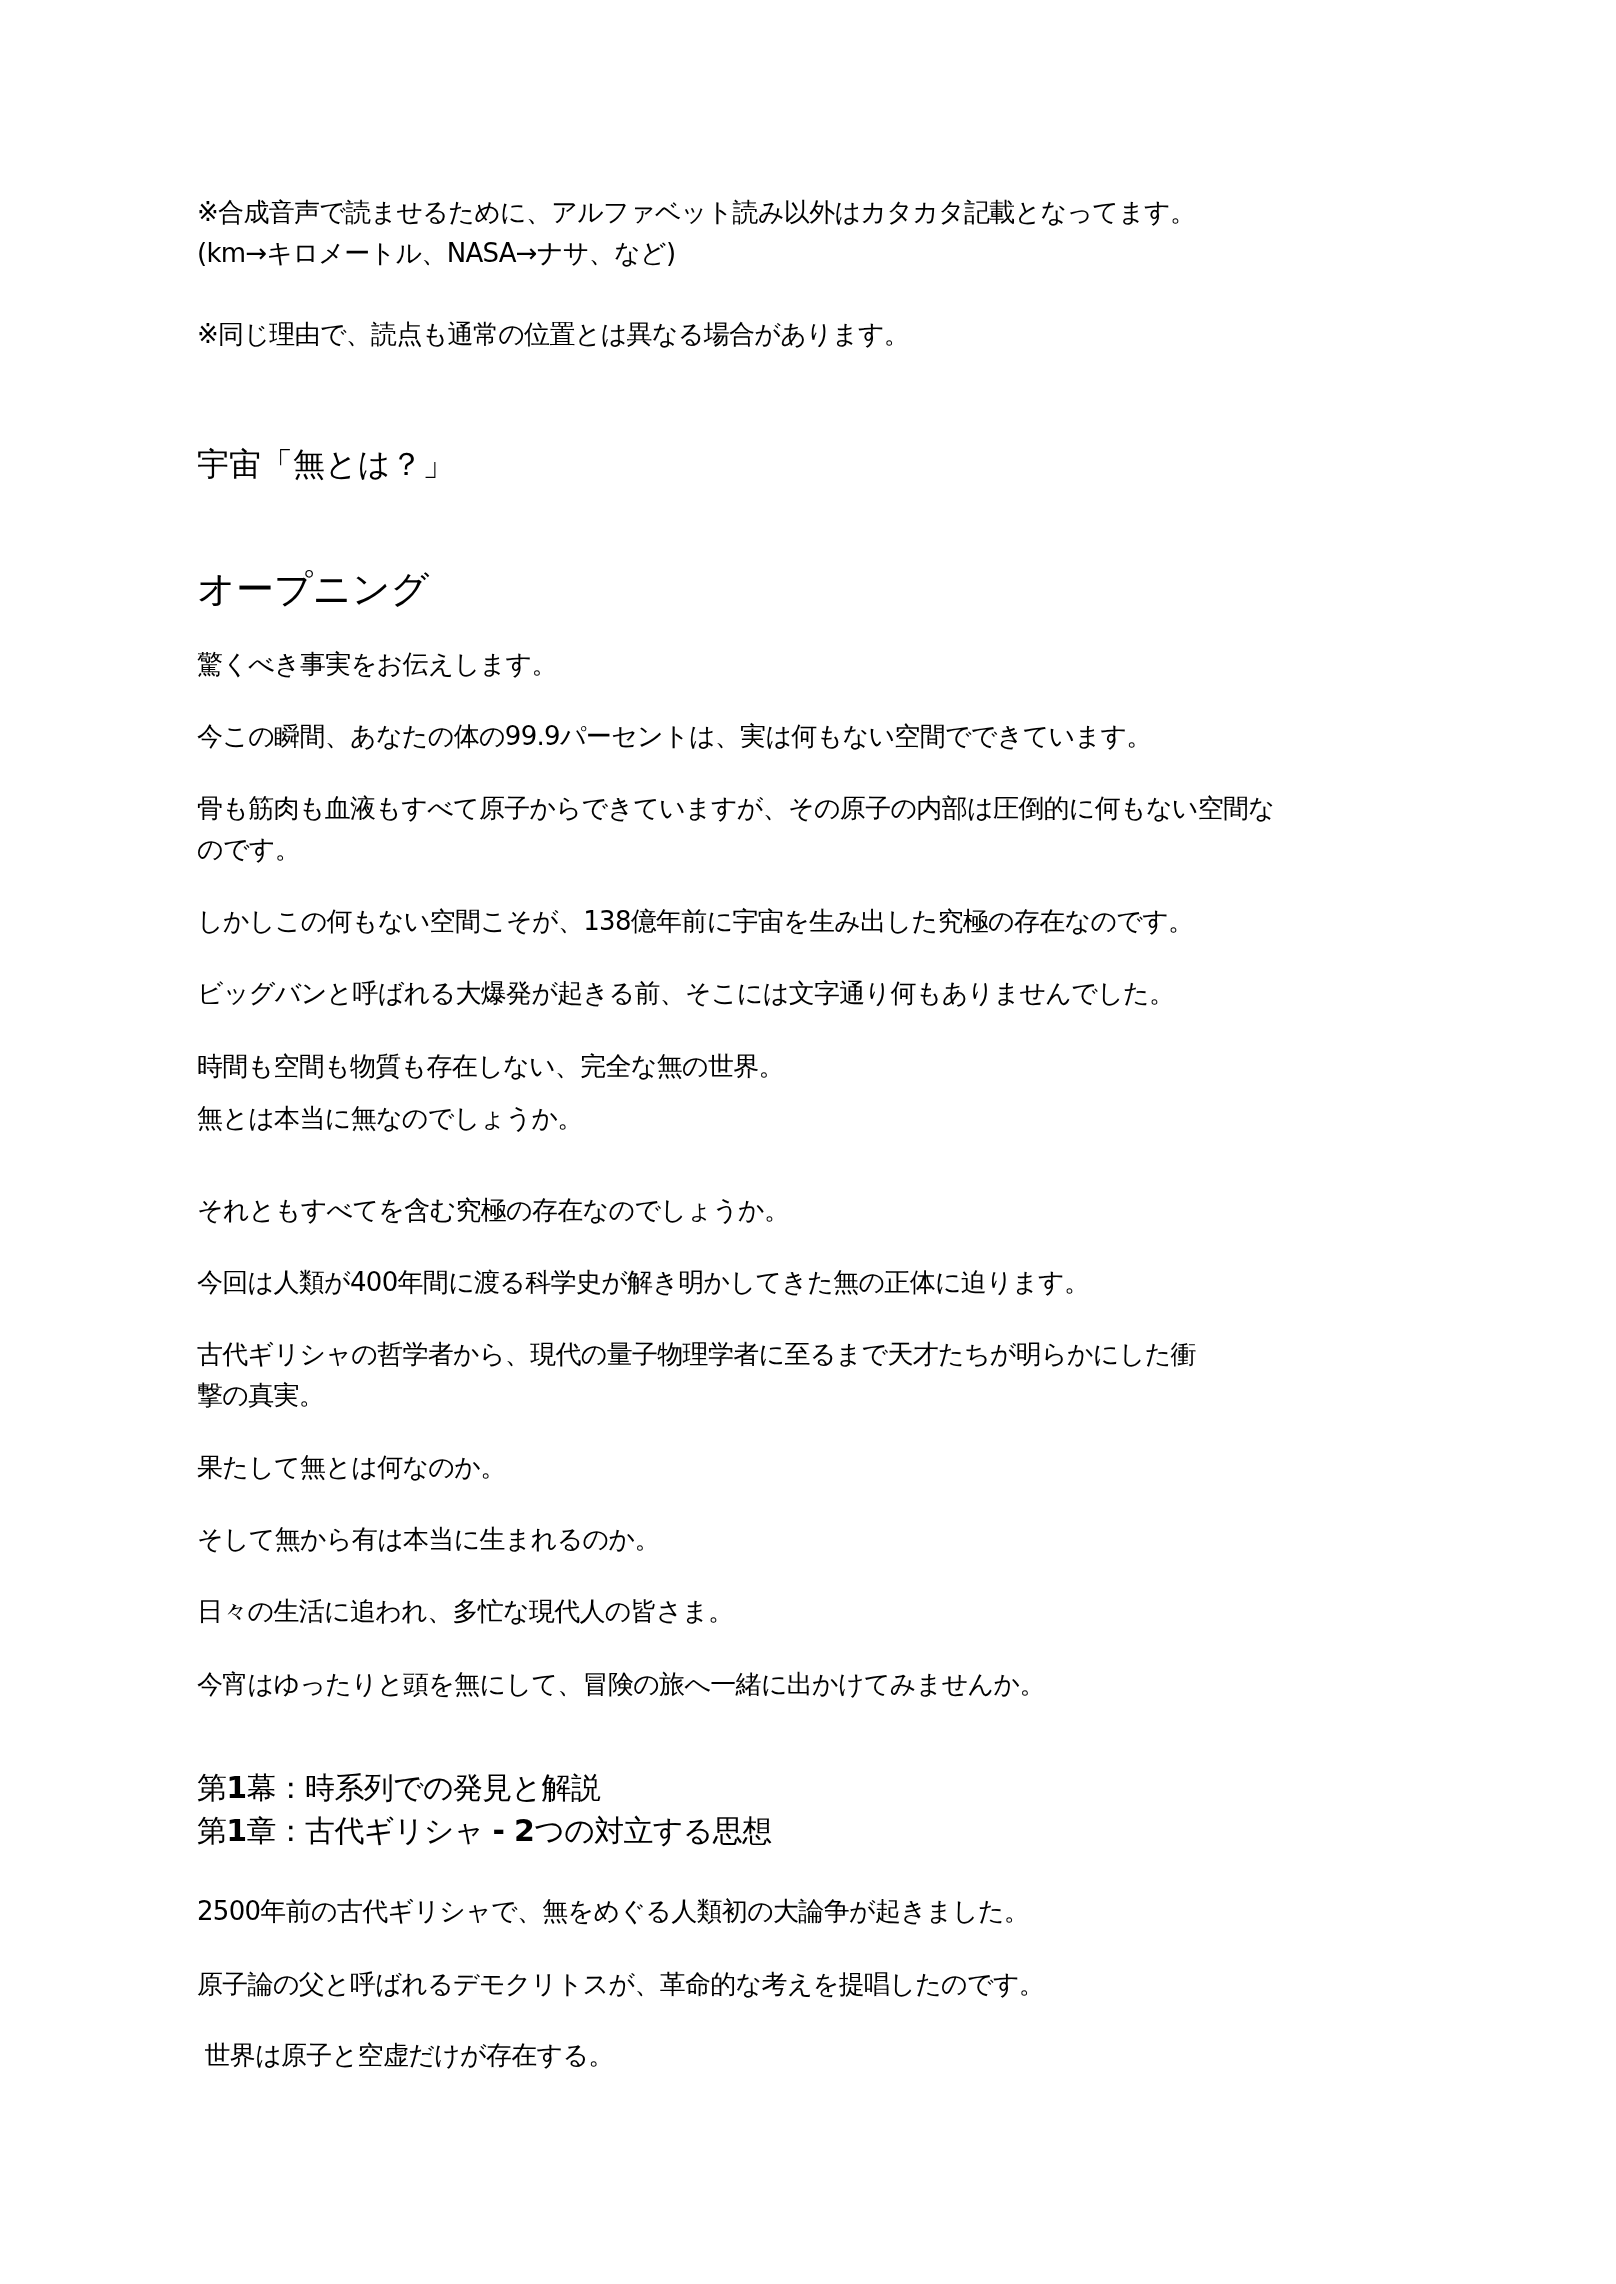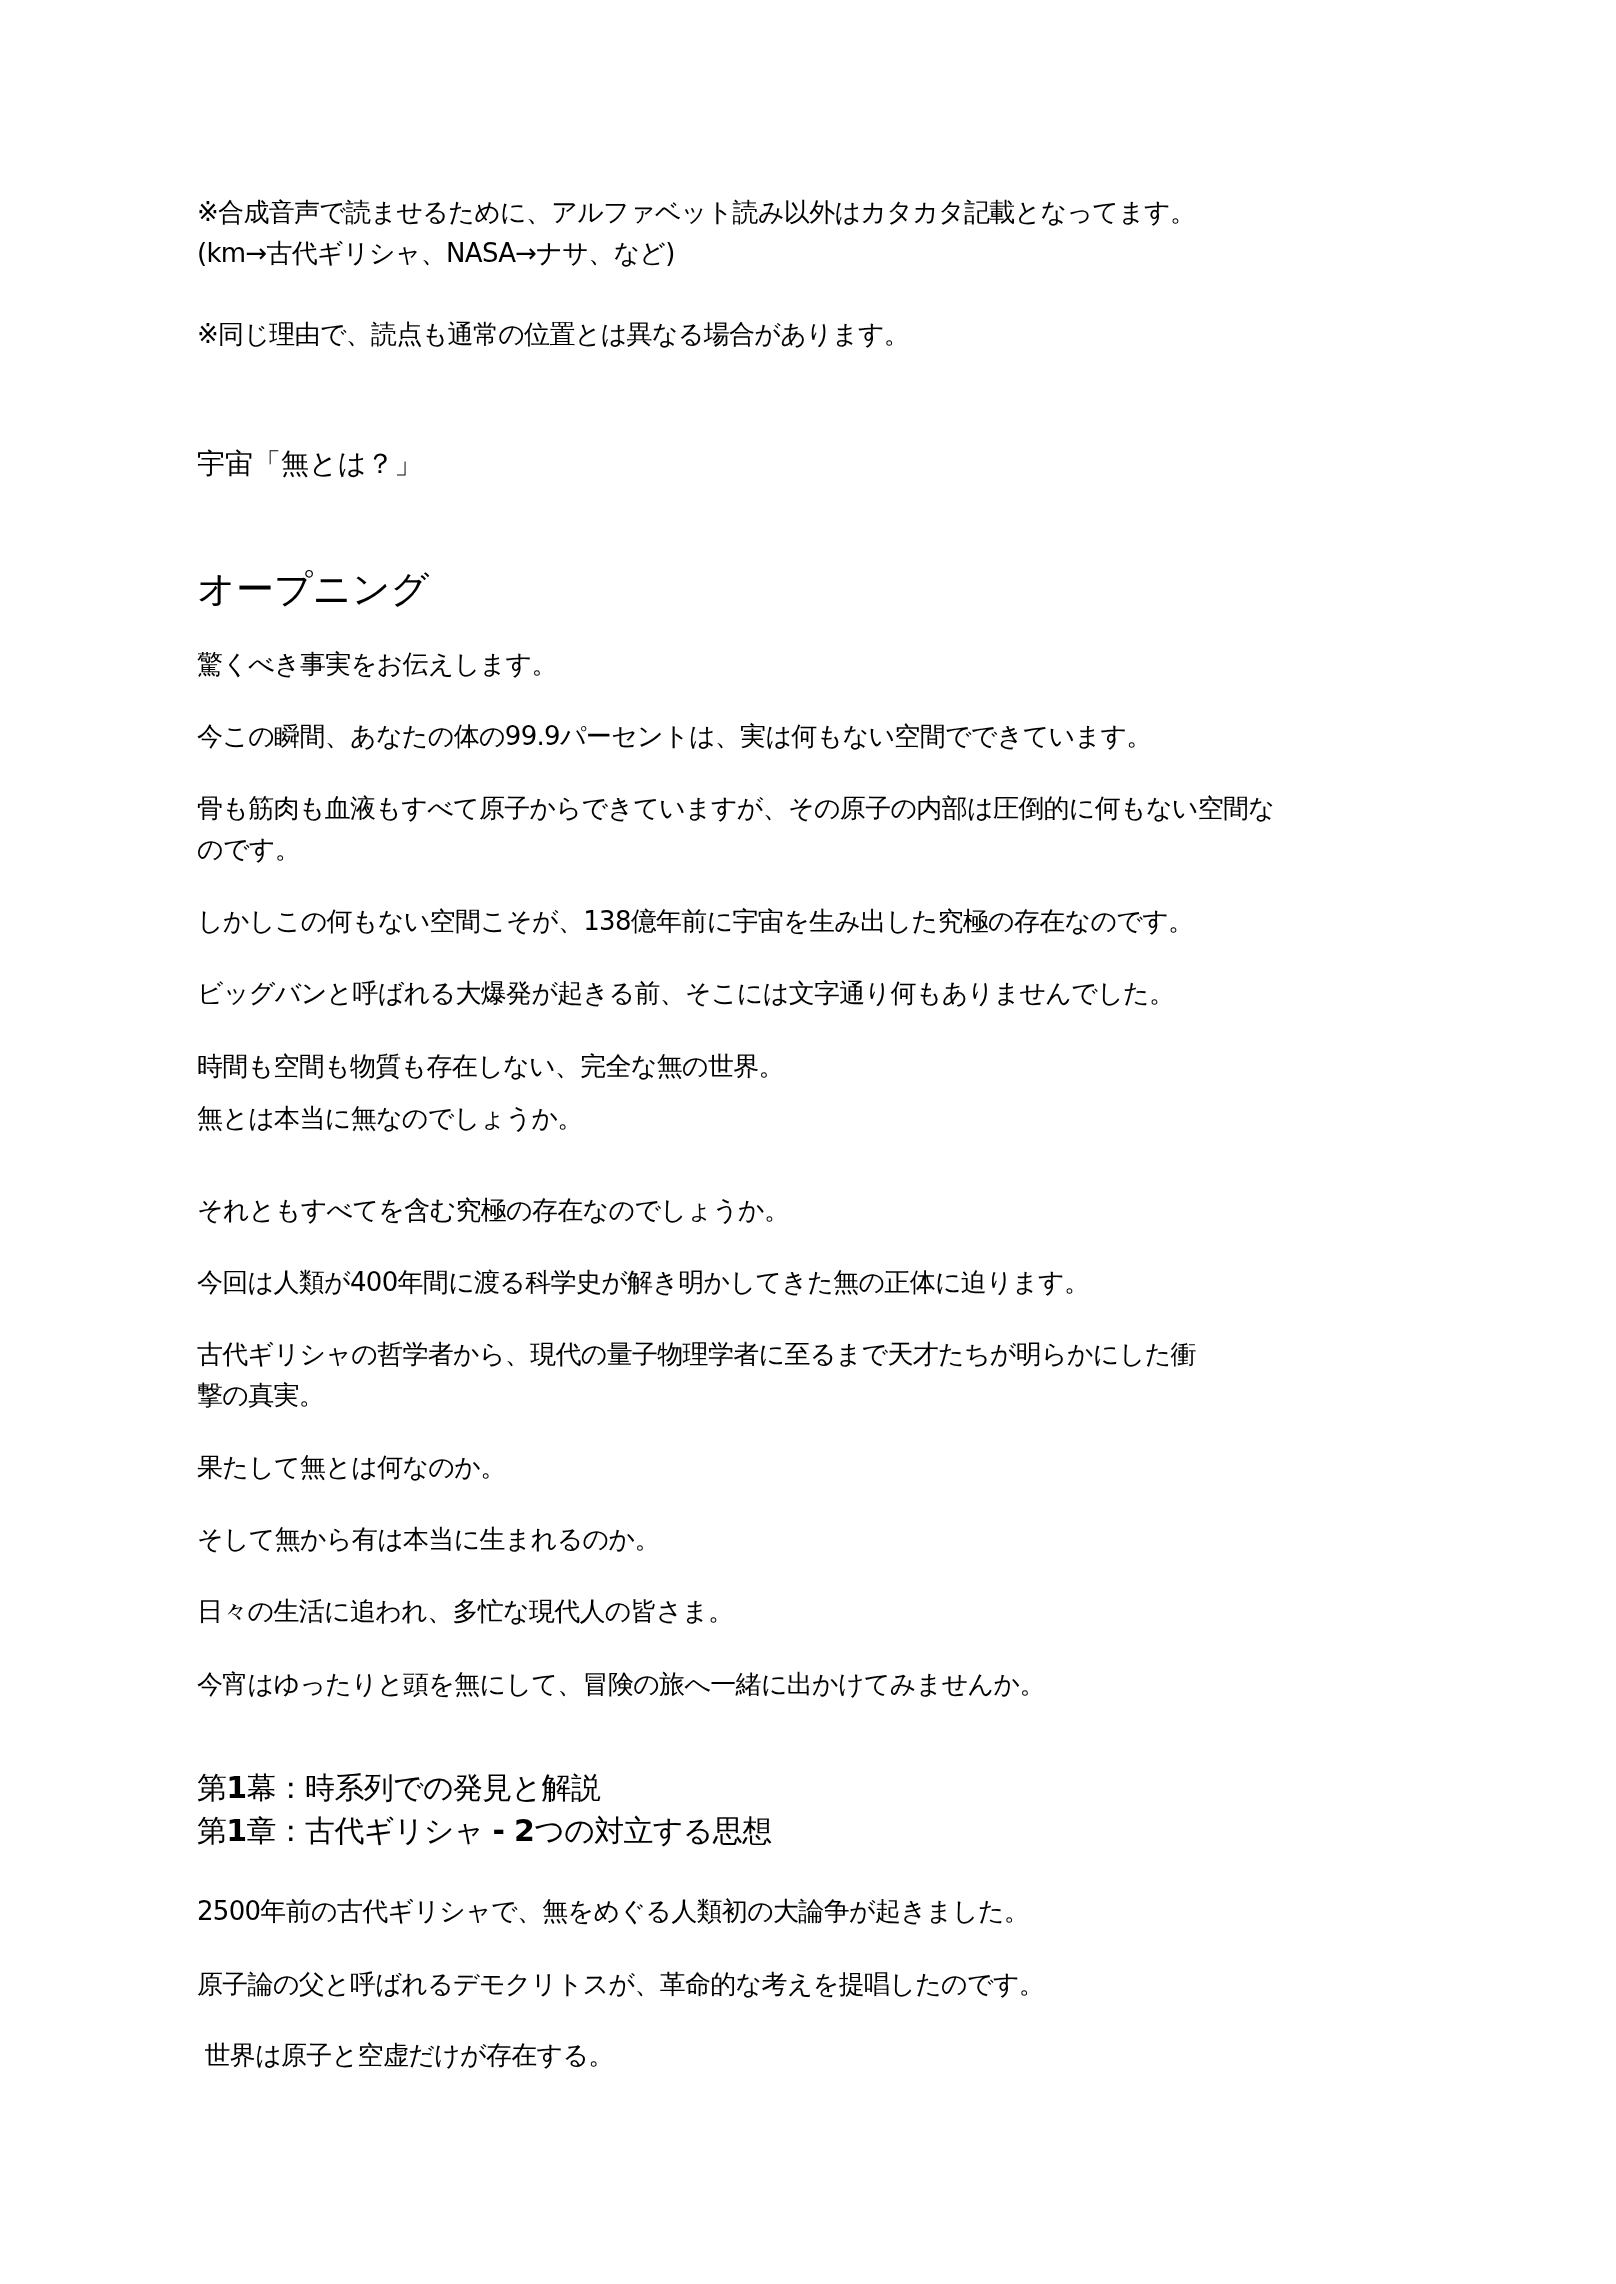--- a/index.html
+++ b/index.html
@@ -56,7 +56,7 @@
 <div class="page">
 
   <div class="line" style="top:194px;">※合成音声で読ませるために、アルファベット読み以外はカタカタ記載となってます。</div>
-  <div class="line" style="top:235px;">(km→古代ギリシャ、NASA→ナサ、など)</div>
+  <div class="line" style="top:235px;">(km→キロメートル、NASA→ナサ、など)</div>
   <div class="line" style="top:316px;">※同じ理由で、読点も通常の位置とは異なる場合があります。</div>
 
   <div class="line title" style="top:442px;">宇宙「無とは？」</div>

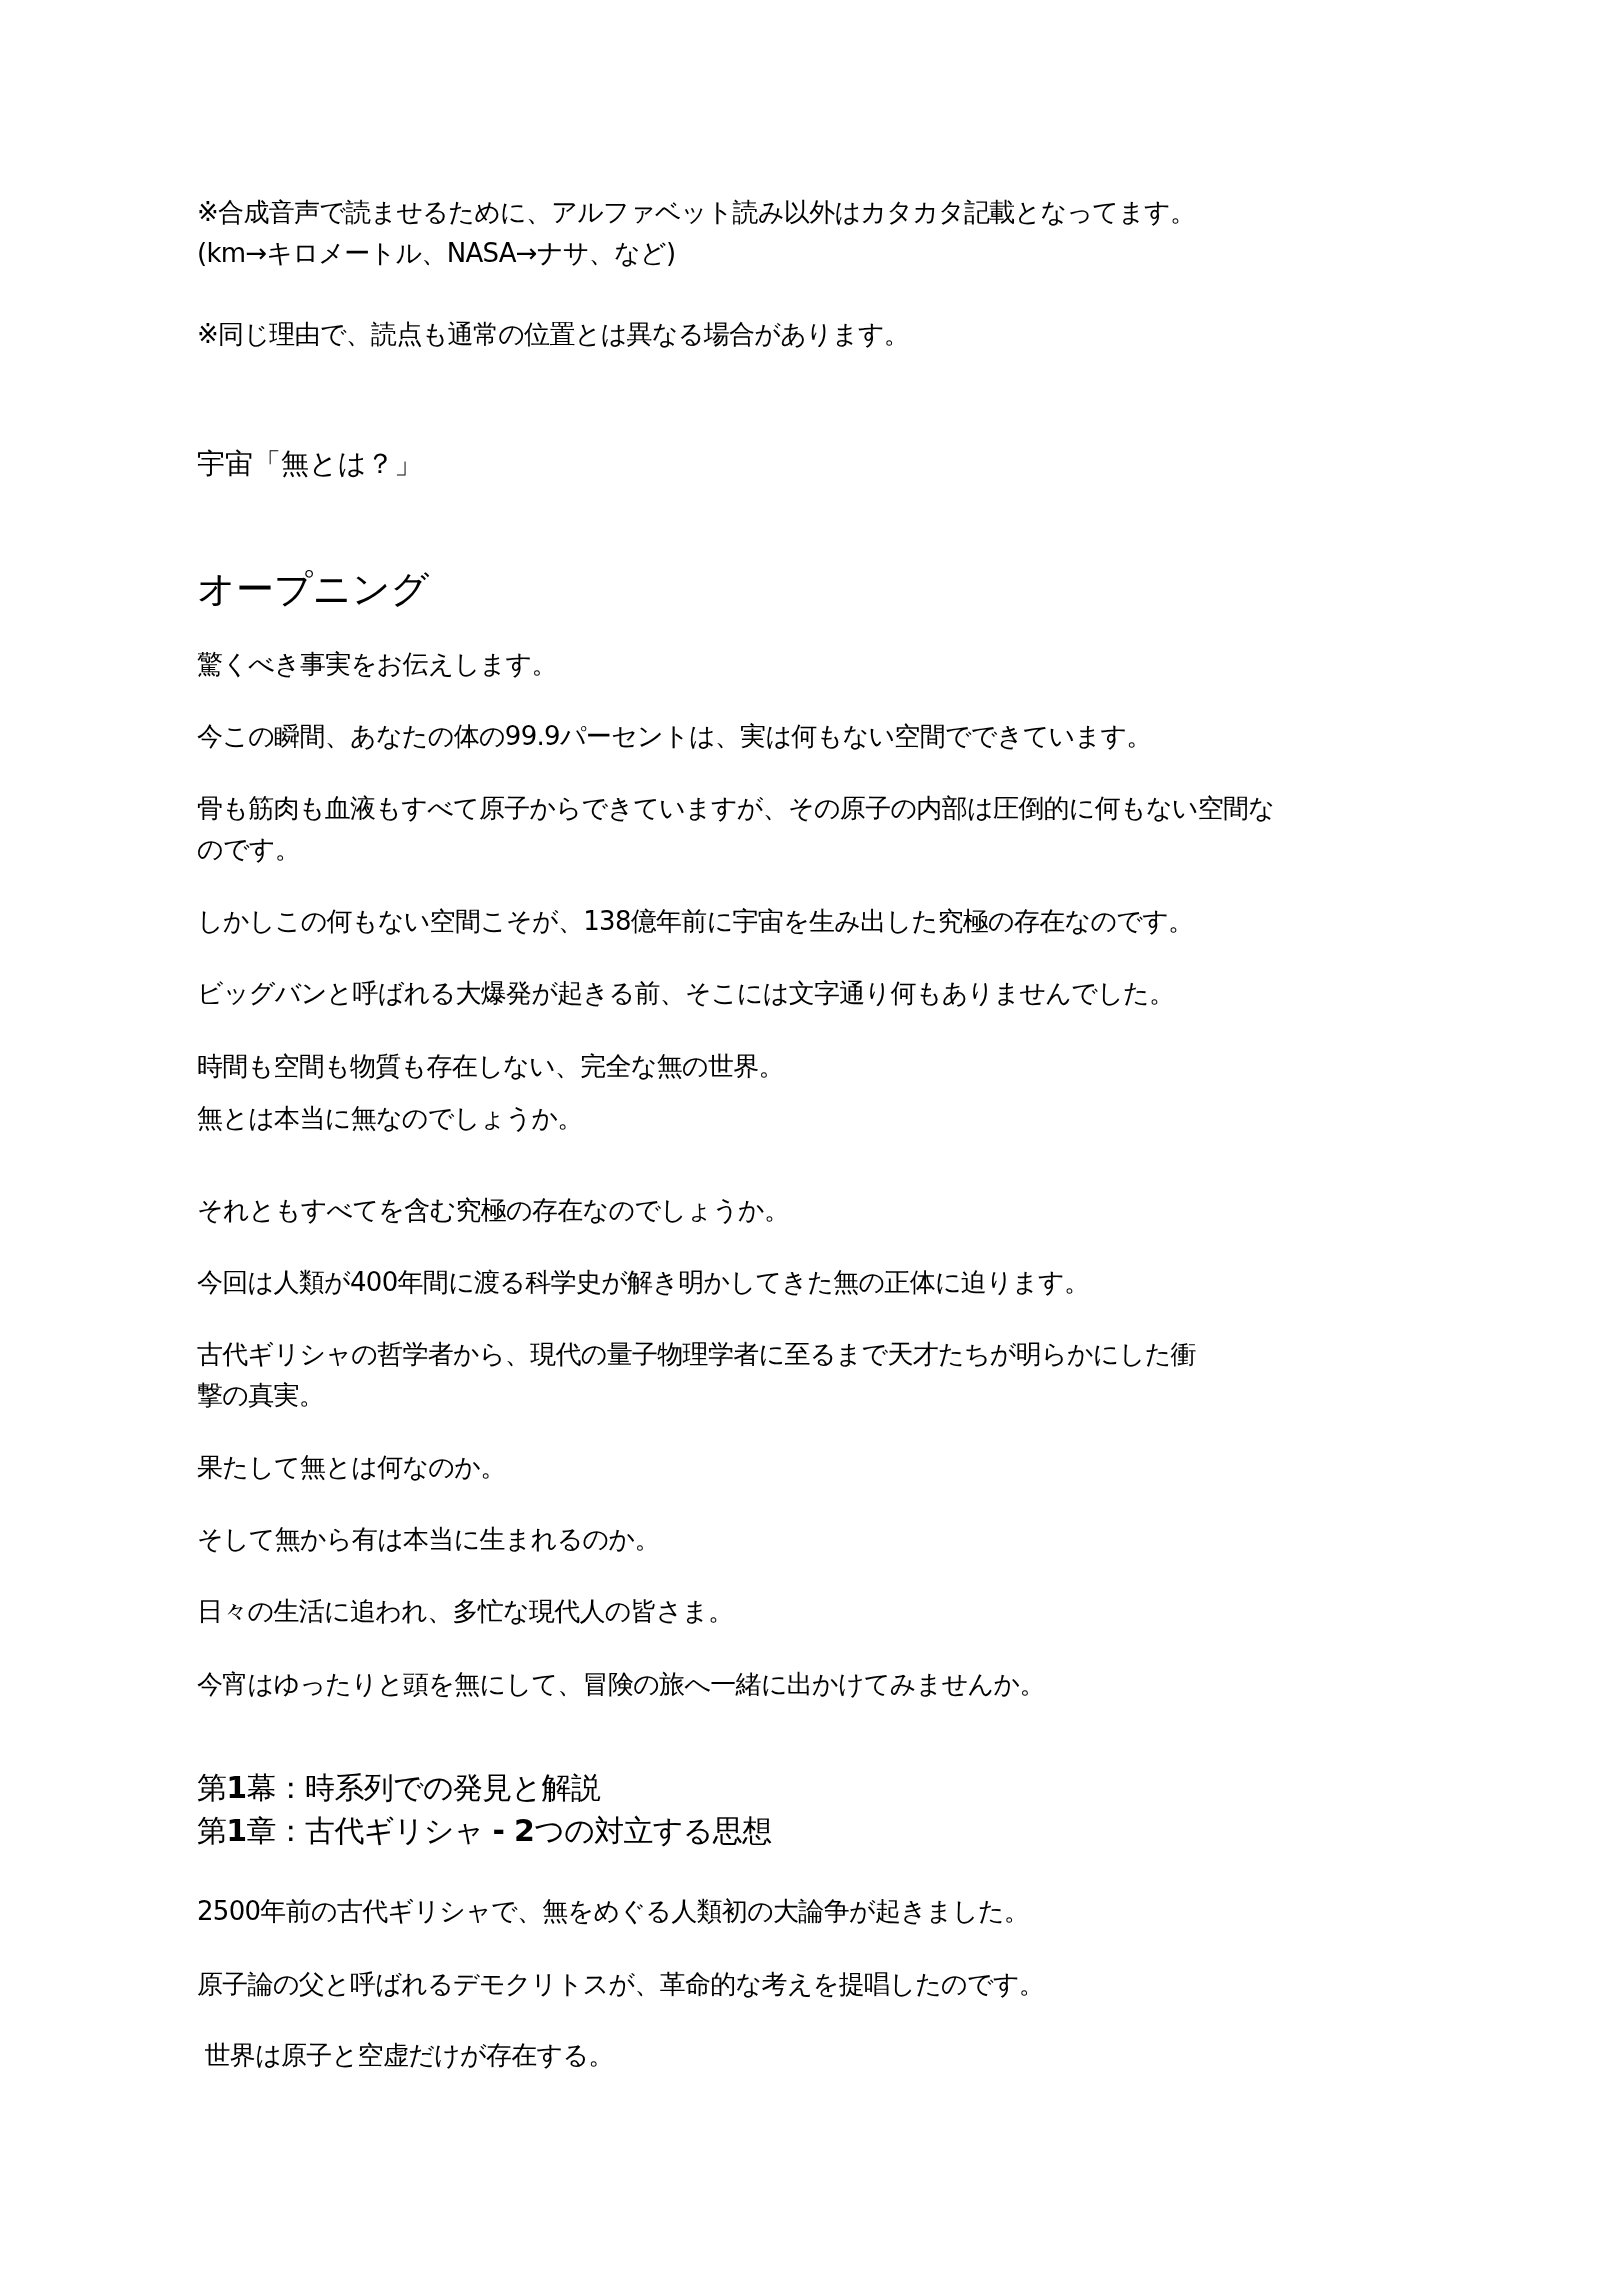--- a/index.html
+++ b/index.html
@@ -32,7 +32,7 @@
       letter-spacing: -0.7px;
     }
     .title {
-      font-size: 28px;
+      font-size: 32px;
       line-height: 44px;
       letter-spacing: 0px;
     }

